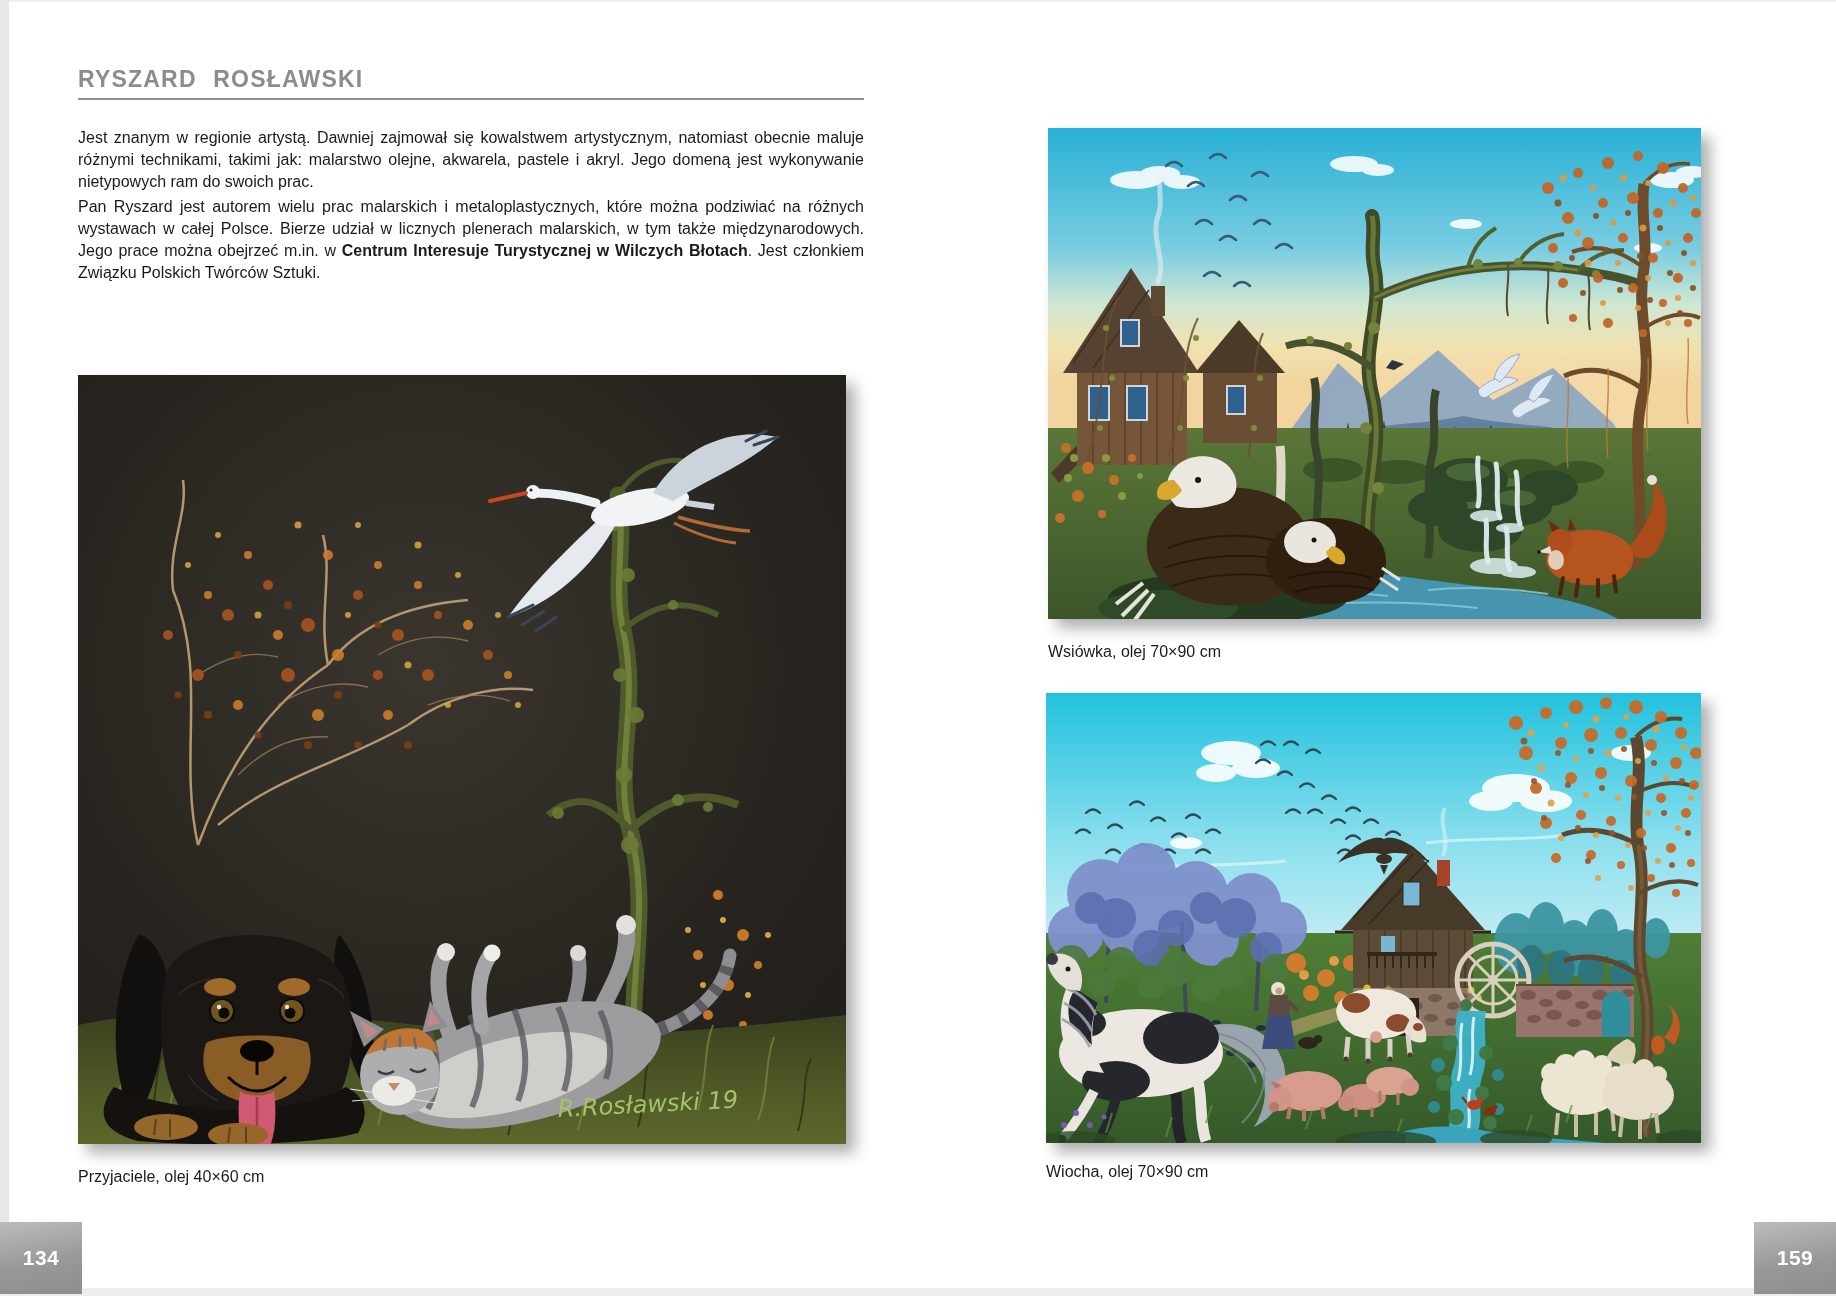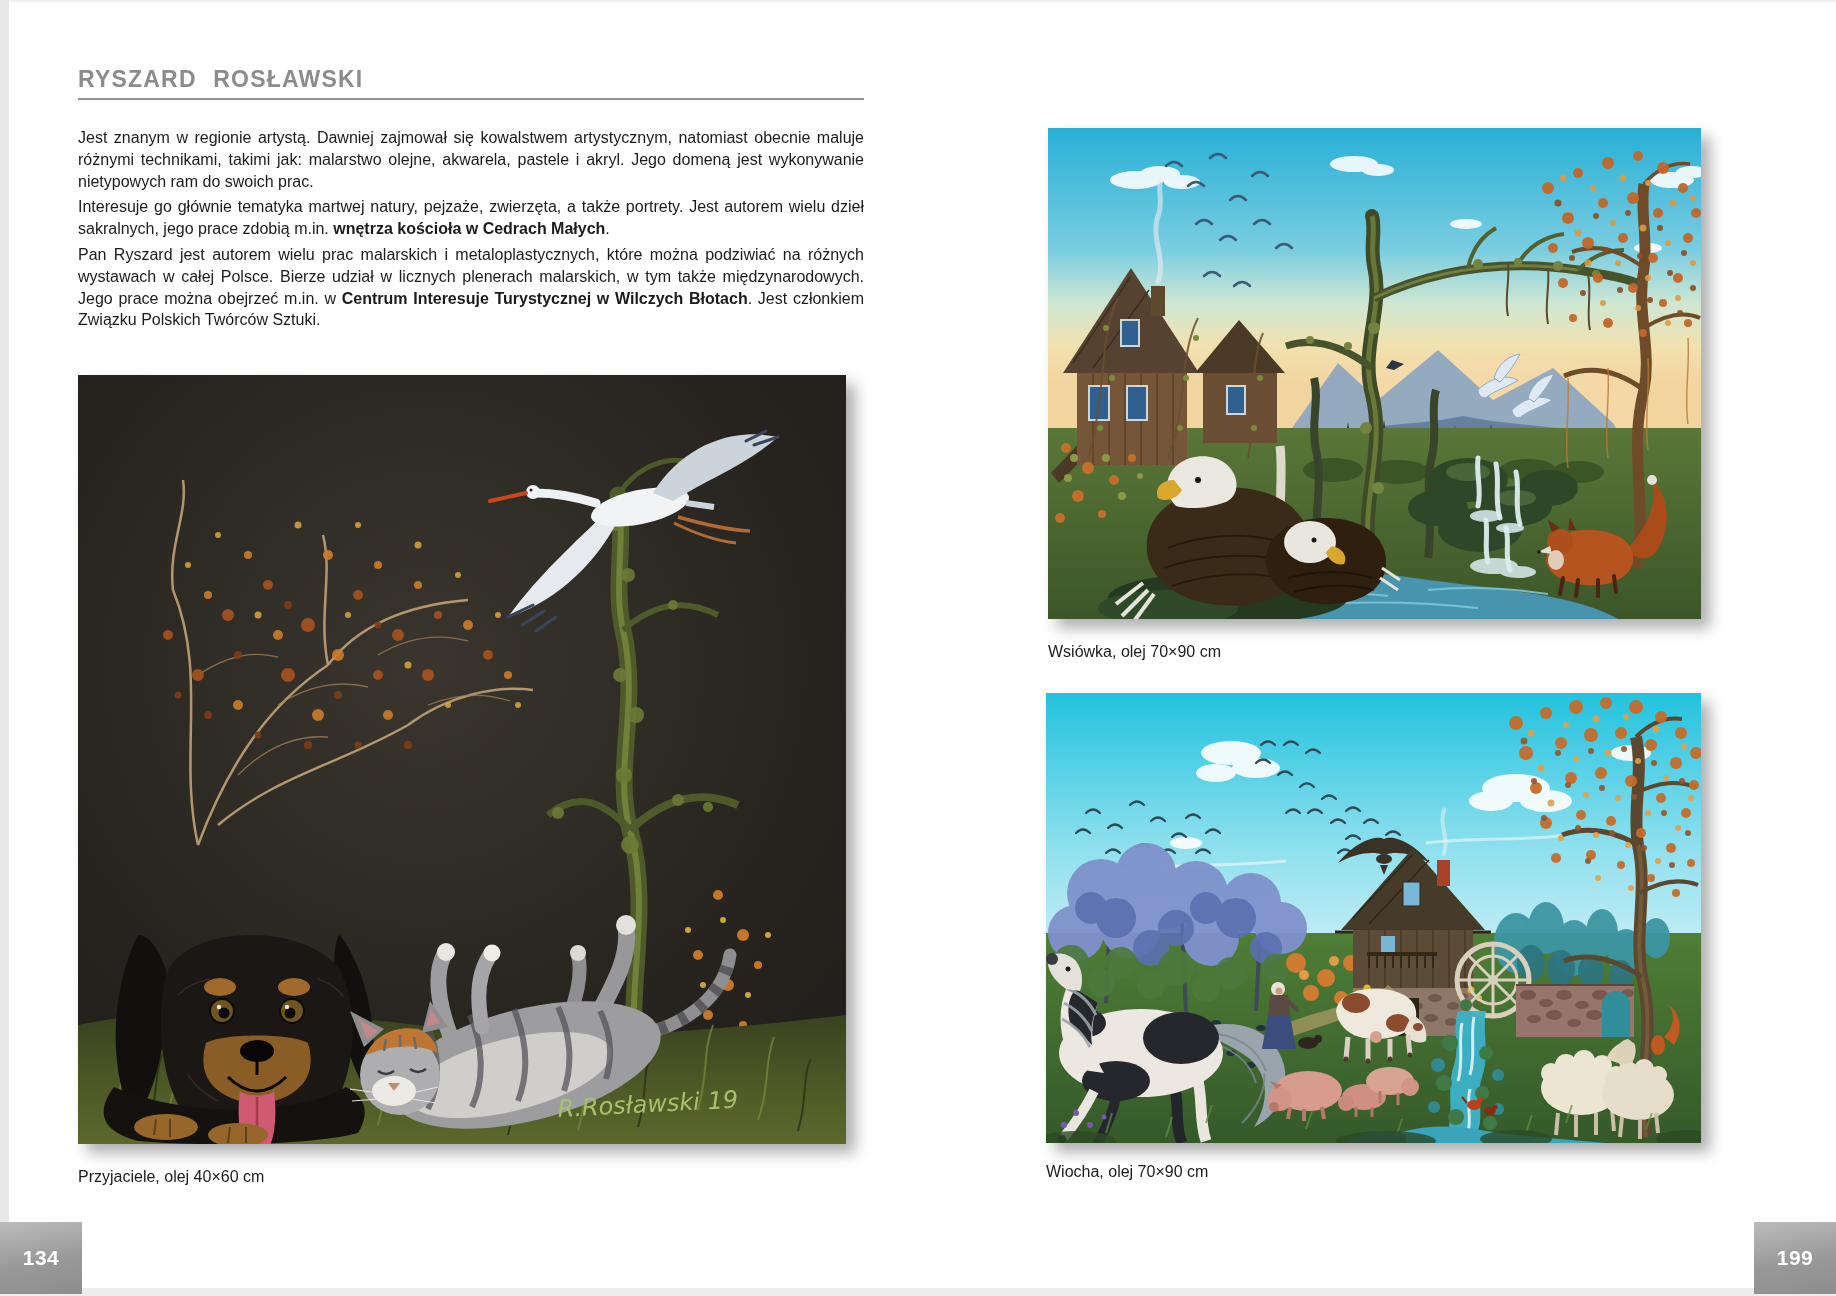--- a/index.html
+++ b/index.html
@@ -63,7 +63,6 @@
 
     <div class="bio">
       <p><span>Jest znanym w regionie artystą. Dawniej zajmował się kowalstwem artystycznym, natomiast obecnie maluje różnymi technikami, takimi jak: malarstwo olejne, akwarela, pastele i akryl. Jego domeną jest wykonywanie nietypowych ram do swoich prac.</span><strong></strong><span></span></p>
-      <p><span>Interesuje go głównie tematyka martwej natury, pejzaże, zwierzęta, a także portrety. Jest autorem wielu dzieł sakralnych, jego prace zdobią m.in. </span><strong>wnętrza kościoła w Cedrach Małych</strong><span>.</span></p>
       <p><span>Pan Ryszard jest autorem wielu prac malarskich i metaloplastycznych, które można podziwiać na różnych wystawach w całej Polsce. Bierze udział w licznych plenerach malarskich, w tym także międzynarodowych. Jego prace można obejrzeć m.in. w </span><strong>Centrum Interesuje Turystycznej w Wilczych Błotach</strong><span>. Jest członkiem Związku Polskich Twórców Sztuki.</span></p>
     </div>
 

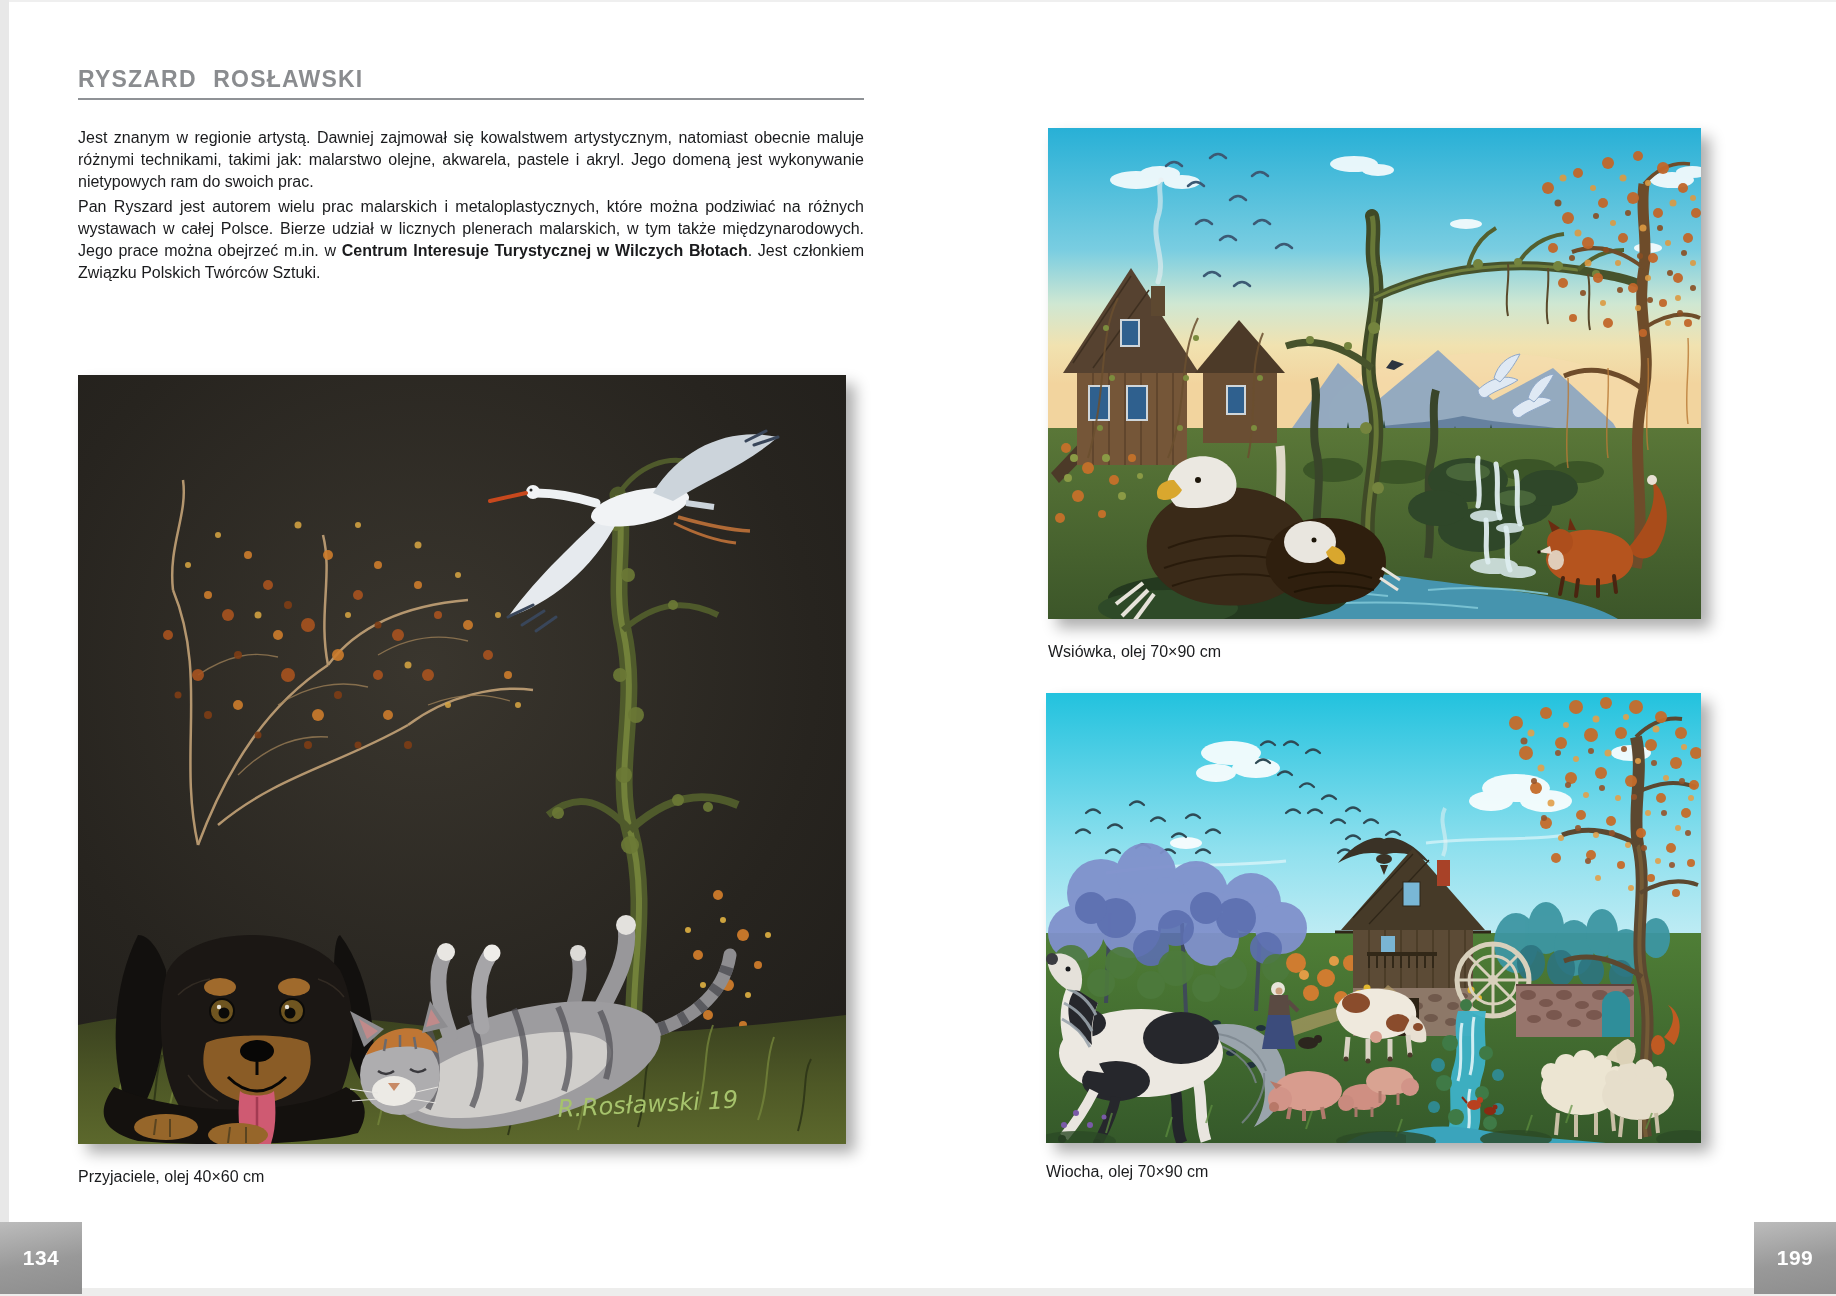--- a/index.html
+++ b/index.html
@@ -1155,7 +1155,7 @@
     <figcaption class="caption cap-3">Wiocha, olej 70×90 cm</figcaption>
 
     <div class="pagenum pn-right">
-      <span>199</span>
+      <span>159</span>
     </div>
   </section>
 </div>

